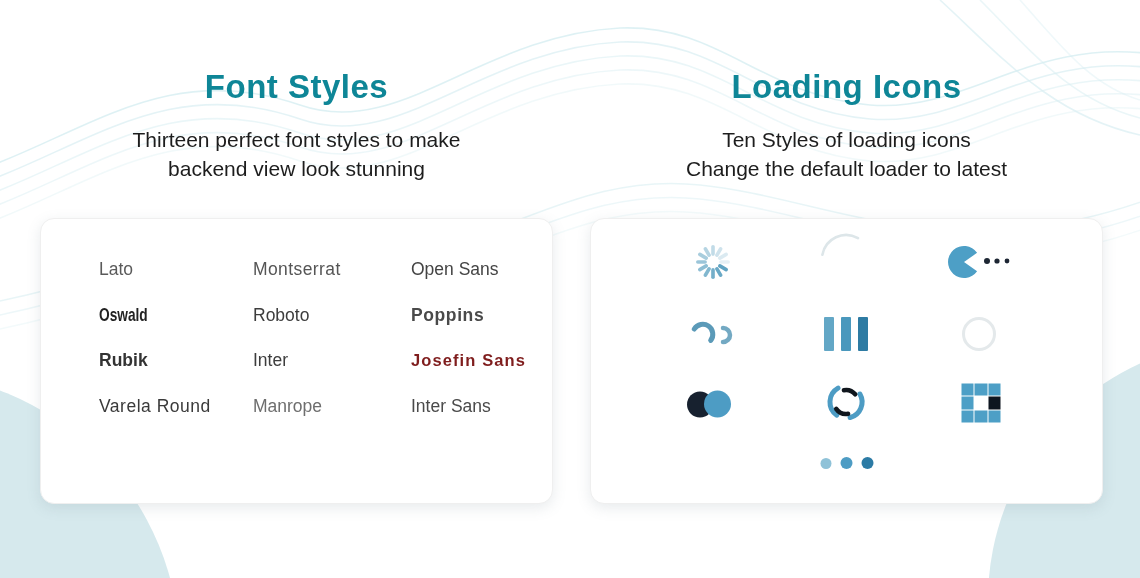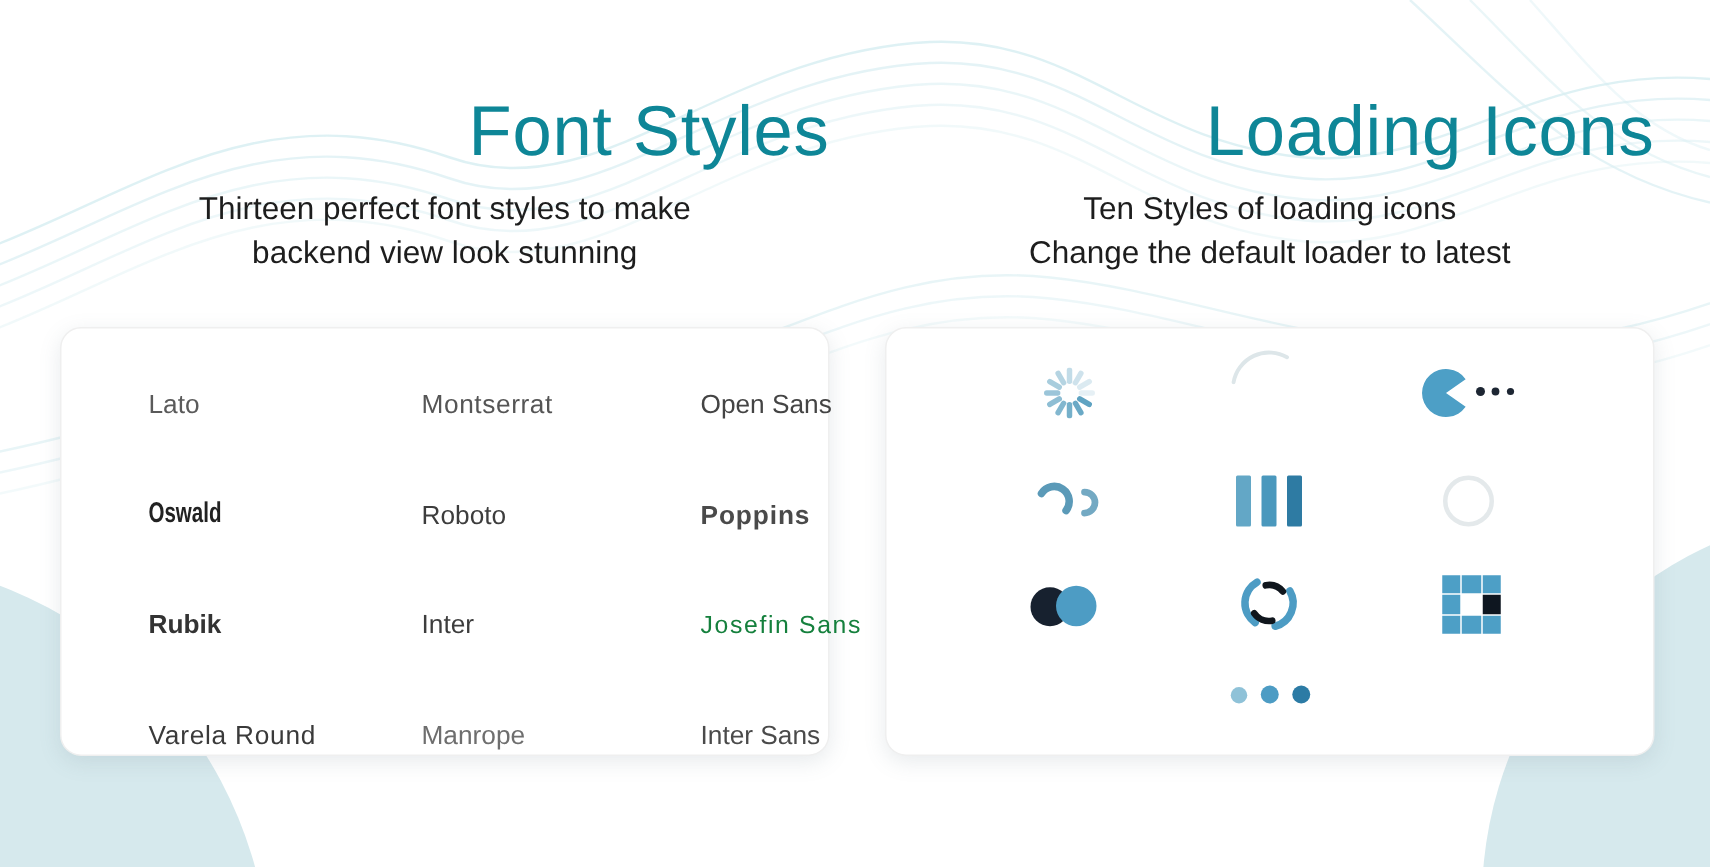--- a/index.html
+++ b/index.html
@@ -26,8 +26,8 @@
 
   .section-title {
     margin-top:62px;
-    font-size:47px; line-height:50px; font-weight:400;
-    color:#0e8697; letter-spacing:0.5px;text-align:right;
+    font-size:33px; line-height:50px; font-weight:700;
+    color:#0e8697; letter-spacing:0.5px;
   }
   .section-subtitle {
     margin-top:14px;

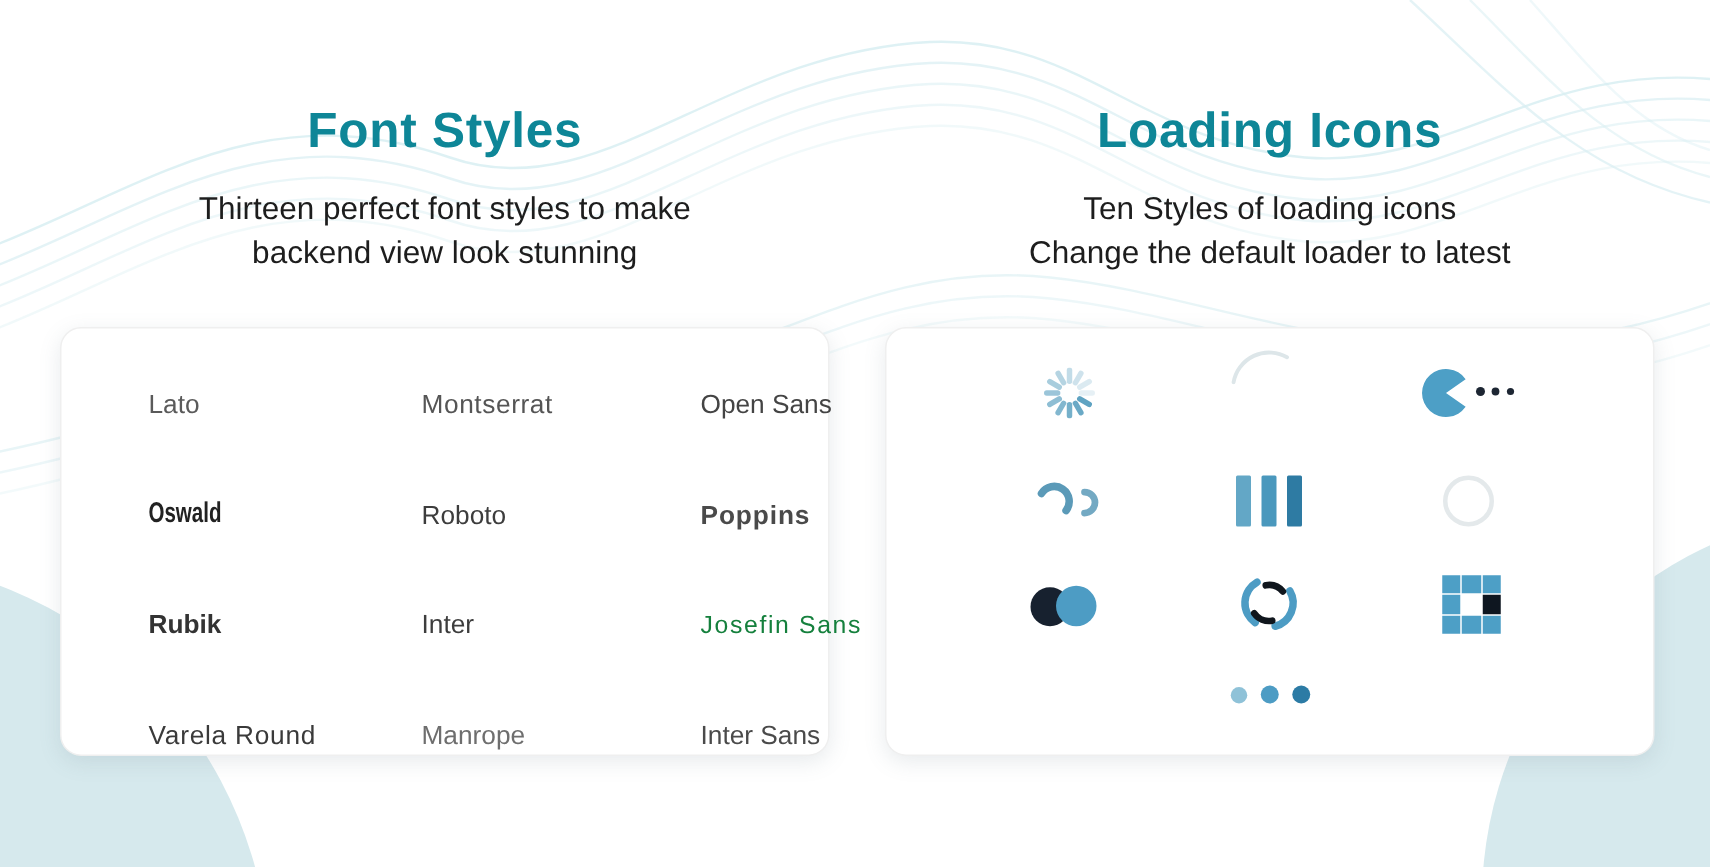--- a/index.html
+++ b/index.html
@@ -52,7 +52,6 @@
     grid-template-columns:154px 158px 1fr;
     grid-auto-rows:45.5px;
     align-items:center;
-    gap:28px;
   }
   .font-cell { font-size:17.5px; color:#4a4a4a; white-space:nowrap; }
   .f-lato       { color:#5a5a5a; }

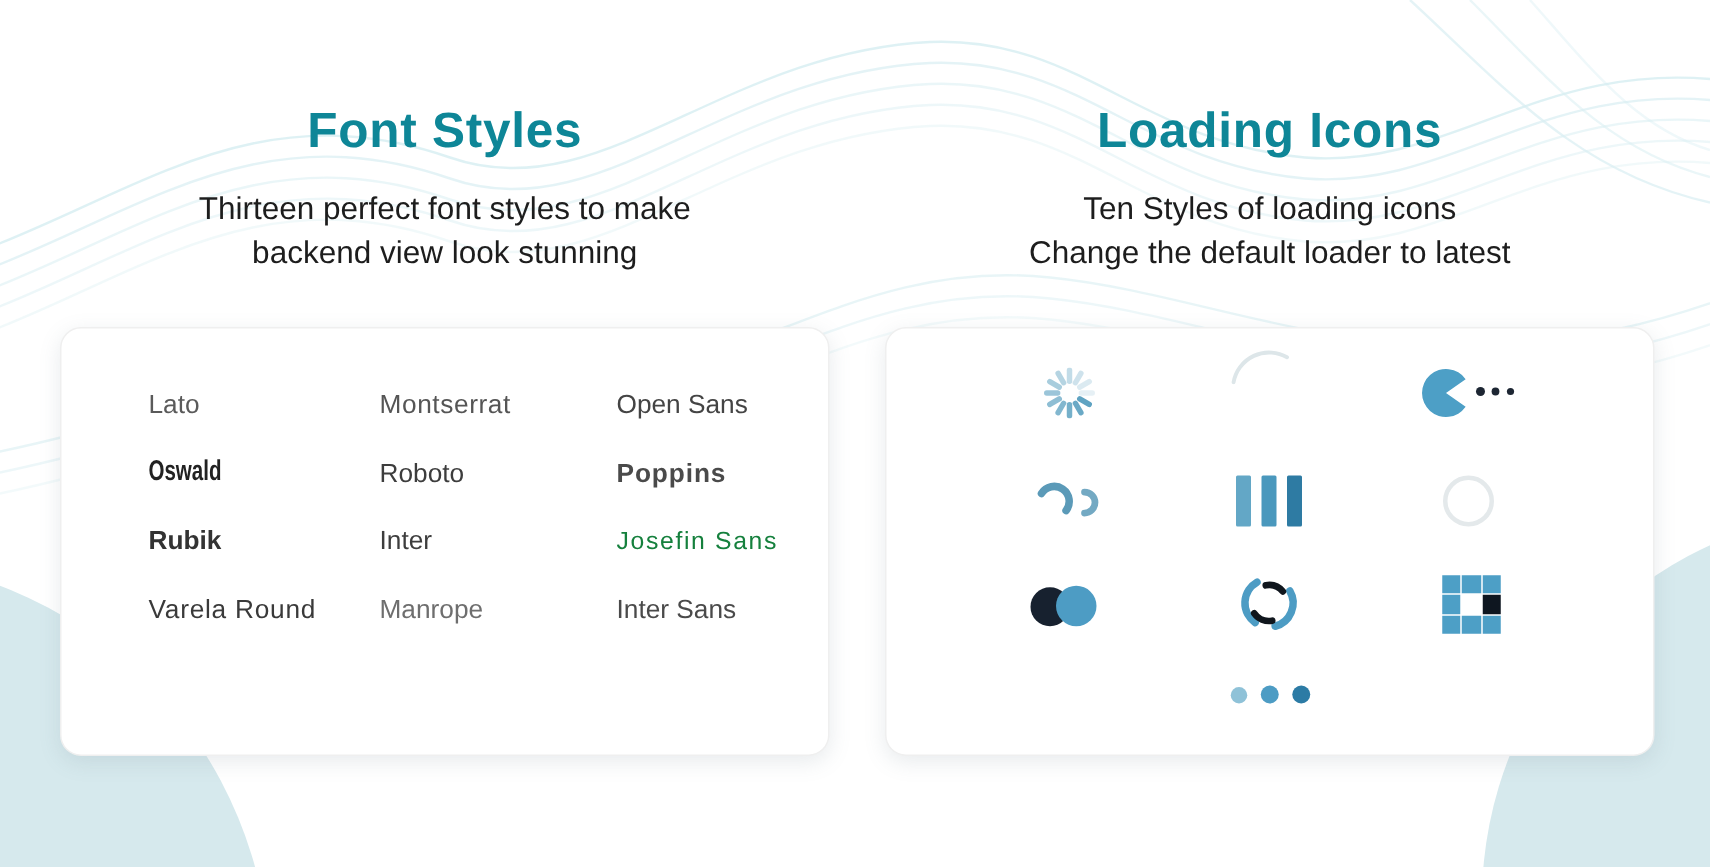--- a/index.html
+++ b/index.html
@@ -64,7 +64,7 @@
   .f-poppins    { color:#4a4a4a; letter-spacing:0.6px;font-weight:bold; }
   .f-rubik      { font-weight:600; color:#333333; }
   .f-inter      { color:#3d3d3d; }
-  .f-josefin    { color:#15803d; font-size:16.5px; letter-spacing:1.1px; }
+  .f-josefin    { color:#7f1d1d; font-size:16.5px; letter-spacing:1.1px;font-weight:bold; }
   .f-varela     { color:#3a3a3a; letter-spacing:0.5px; }
   .f-manrope    { color:#6e6e6e; }
   .f-nunito     { color:#4a4a4a; }

